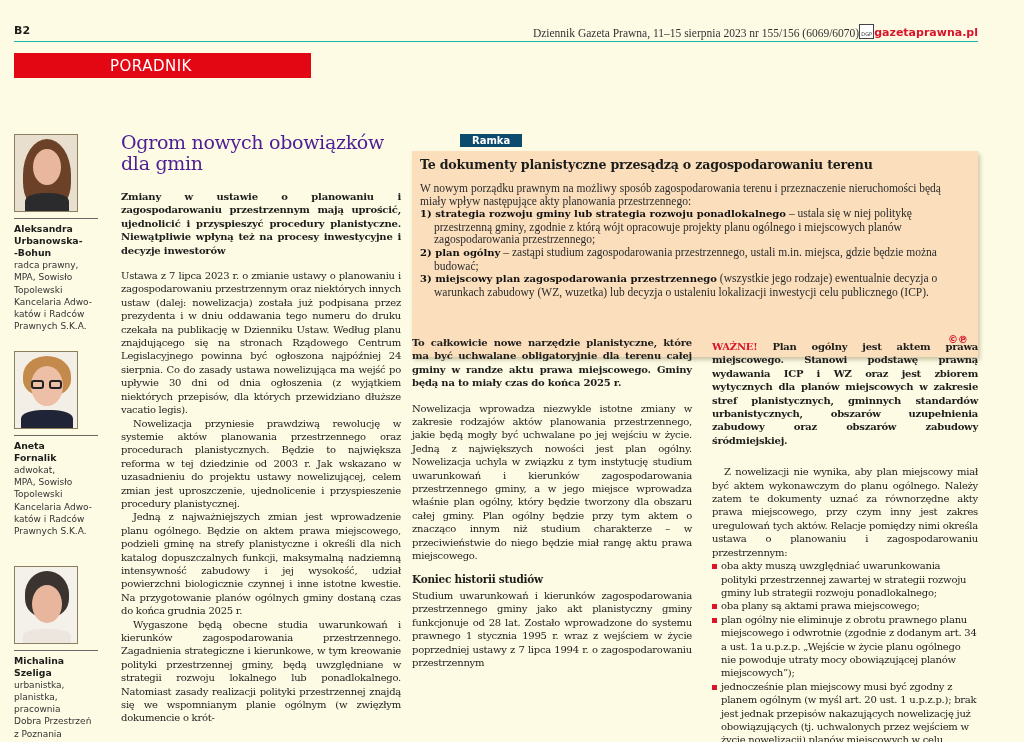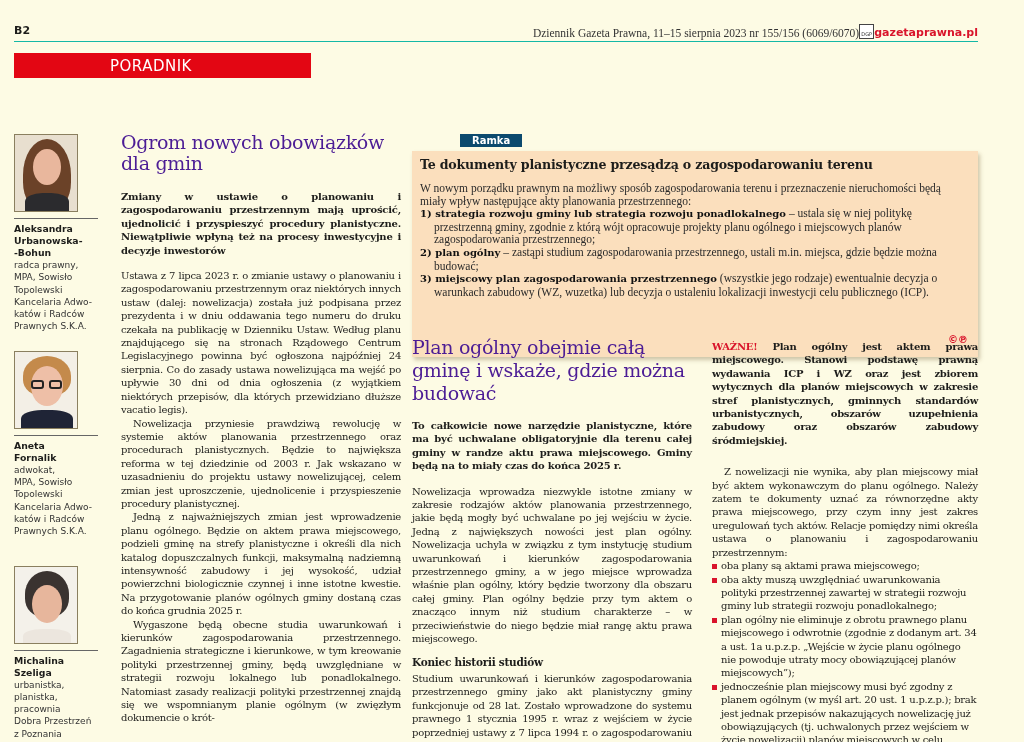--- a/index.html
+++ b/index.html
@@ -231,7 +231,6 @@
 </div>
 
 <div class="col2">
-  <h2 class="headline">Plan ogólny obejmie całą gminę i wskaże, gdzie można budować</h2>
   <div class="lead">To całkowicie nowe narzędzie planistyczne, które ma być uchwalane obligatoryjnie dla terenu całej gminy w randze aktu prawa miejscowego. Gminy będą na to miały czas do końca 2025 r.</div>
   <div class="body-text">
     <p class="first">Nowelizacja wprowadza niezwykle istotne zmiany w zakresie rodzajów aktów planowania przestrzennego, jakie będą mogły być uchwalane po jej wejściu w życie. Jedną z największych nowości jest plan ogólny. Nowelizacja uchyla w związku z tym instytucję studium uwarunkowań i kierunków zagospodarowania przestrzennego gminy, a w jego miejsce wprowadza właśnie plan ogólny, który będzie tworzony dla obszaru całej gminy. Plan ogólny będzie przy tym aktem o znacząco innym niż studium charakterze – w przeciwieństwie do niego będzie miał rangę aktu prawa miejscowego.</p>

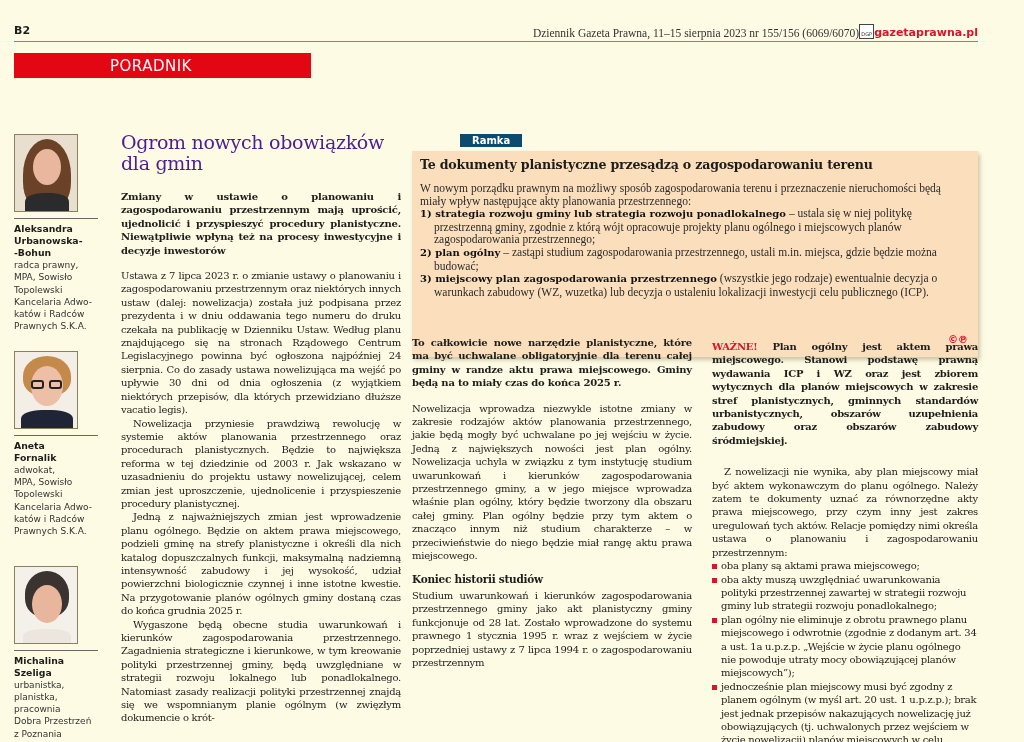--- a/index.html
+++ b/index.html
@@ -247,8 +247,8 @@
     <p>Z nowelizacji nie wynika, aby plan miejscowy miał być aktem wykonawczym do planu ogólnego. Należy zatem te dokumenty uznać za równorzędne akty prawa miejscowego, przy czym inny jest zakres uregulowań tych aktów. Relacje pomiędzy nimi określa ustawa o planowaniu i zagospodarowaniu przestrzennym:</p>
   </div>
   <ul class="bullets">
+    <li>oba akty muszą uwzględniać uwarunkowania polityki przestrzennej zawartej w strategii rozwoju gminy lub strategii rozwoju ponadlokalnego;</li>
     <li>oba plany są aktami prawa miejscowego;</li>
-    <li>oba akty muszą uwzględniać uwarunkowania polityki przestrzennej zawartej w strategii rozwoju gminy lub strategii rozwoju ponadlokalnego;</li>
     <li>plan ogólny nie eliminuje z obrotu prawnego planu miejscowego i odwrotnie (zgodnie z dodanym art. 34 a ust. 1a u.p.z.p. „Wejście w życie planu ogólnego nie powoduje utraty mocy obowiązującej planów miejscowych”);</li>
     <li>jednocześnie plan miejscowy musi być zgodny z planem ogólnym (w myśl art. 20 ust. 1 u.p.z.p.); brak jest jednak przepisów nakazujących nowelizację już obowiązujących (tj. uchwalonych przez wejściem w życie nowelizacji) planów miejscowych w celu doprowadzenia do ich zgodności z planem ogólnym.</li>
   </ul>

